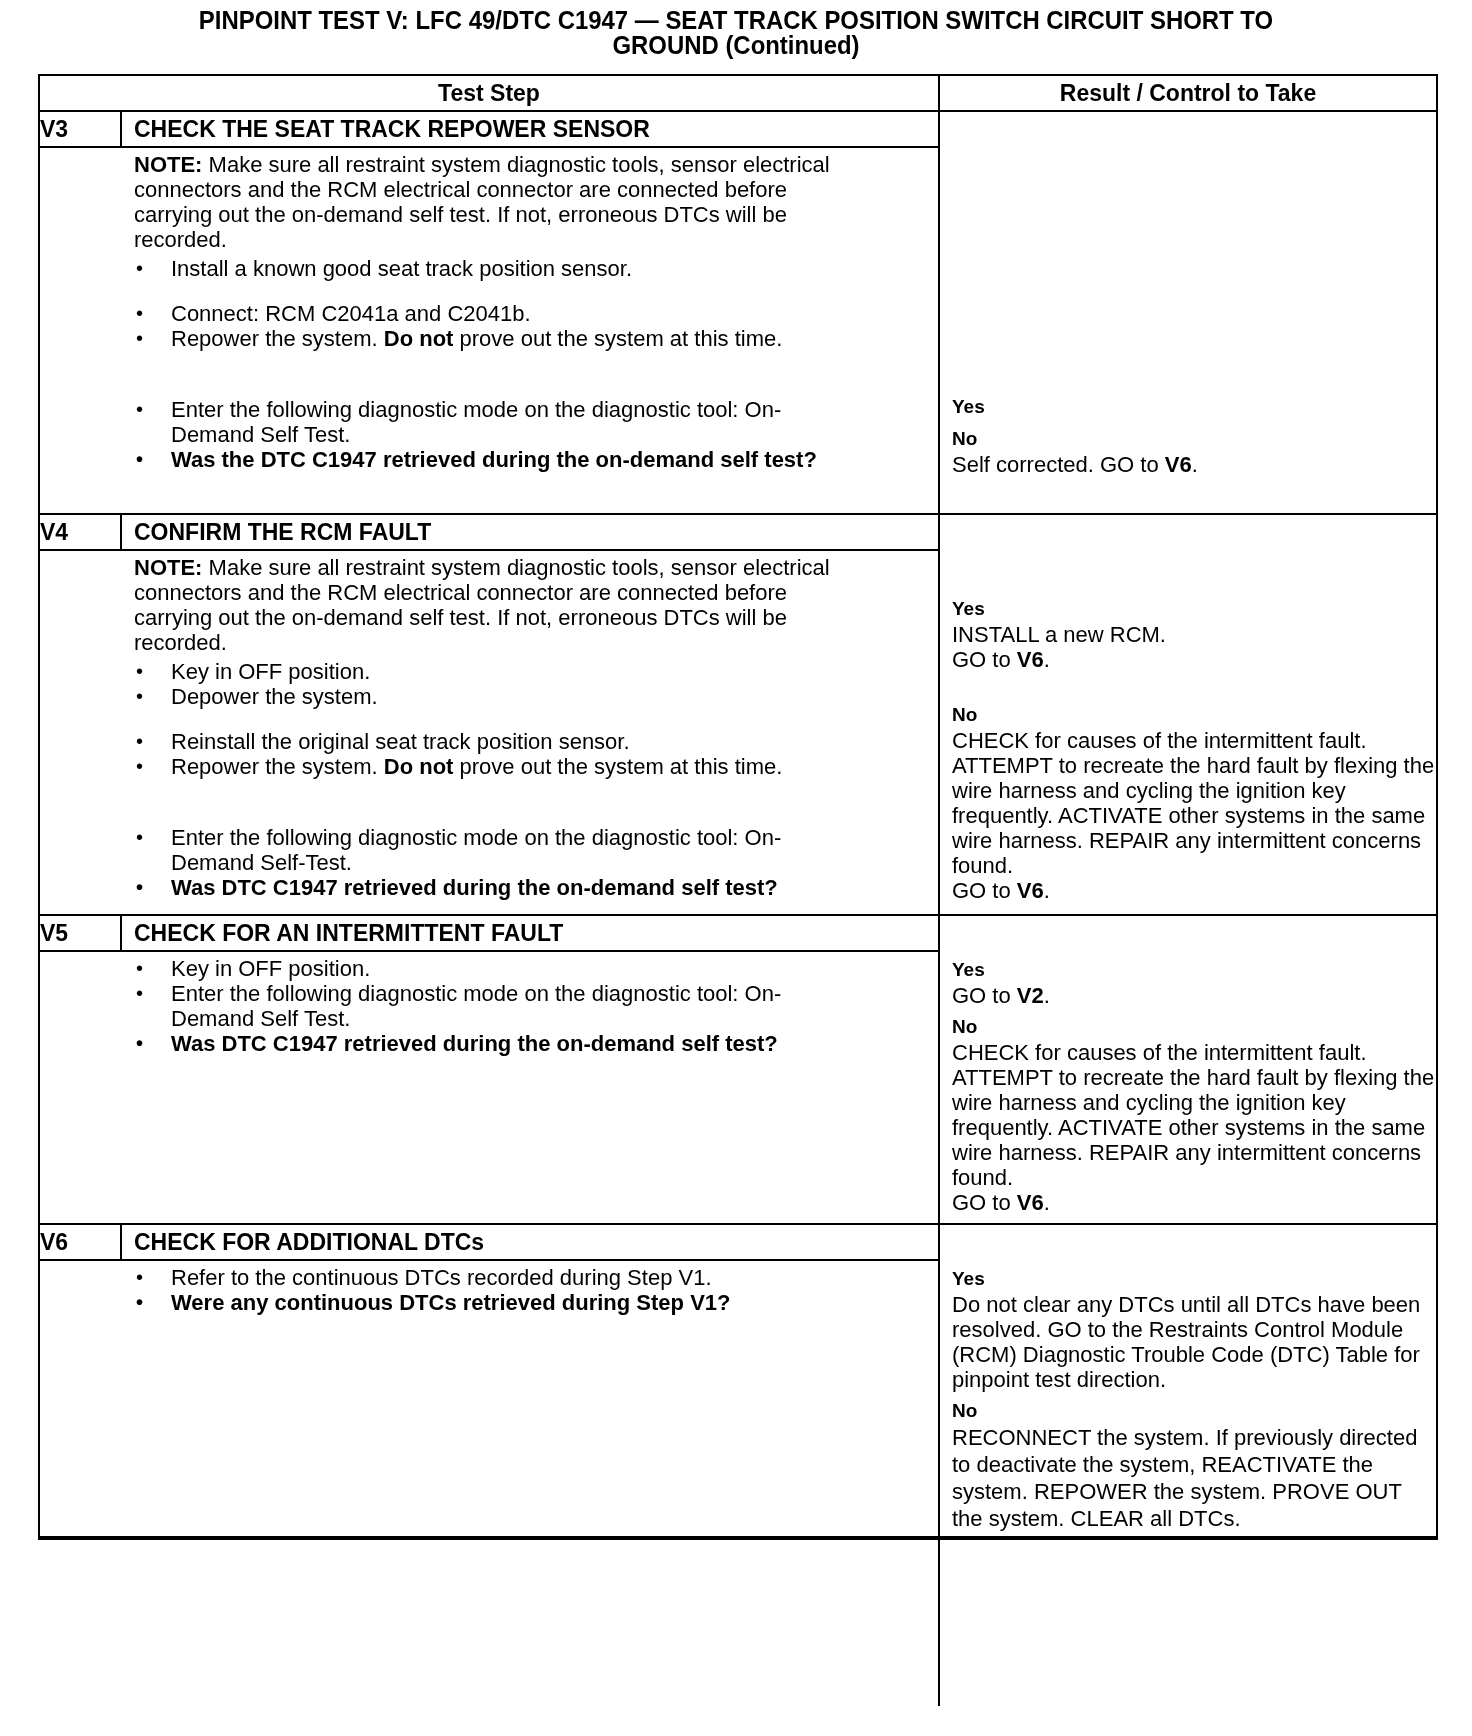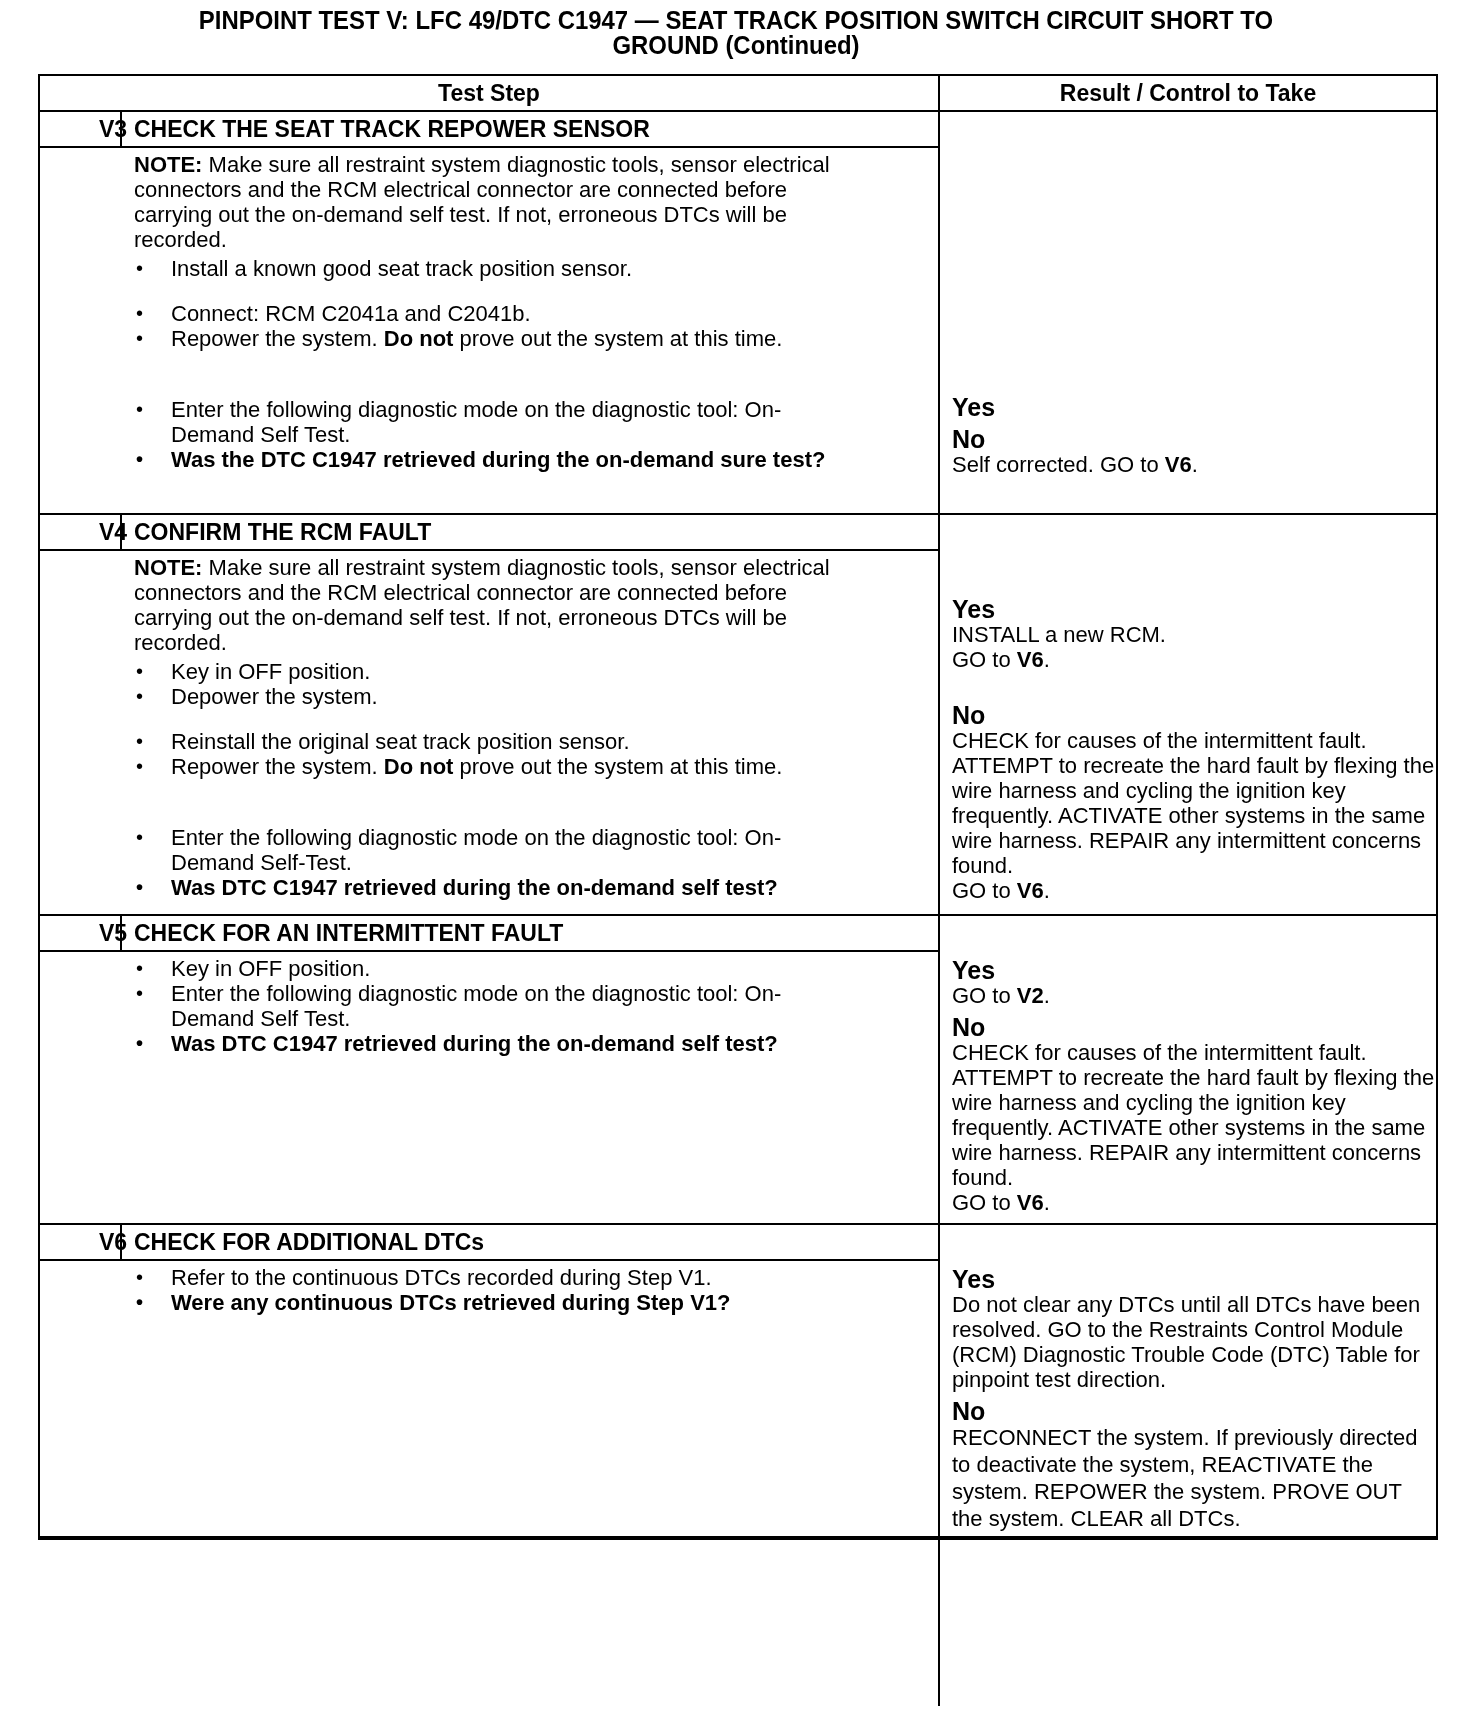--- a/index.html
+++ b/index.html
@@ -19,8 +19,8 @@
   .hdr { position: absolute; top: 0; height: 36px; line-height: 34px; text-align: center;
          font-weight: bold; font-size: 23px; }
 
-  .step-id { position: absolute; left: 0; width: 82px; text-align: center;
-             font-weight: bold; font-size: 23px; height: 36px; line-height: 35px; padding-left: 32px; }
+  .step-id { position: absolute; left: 0; width: 82px; text-align: left;
+             font-weight: bold; font-size: 23px; height: 36px; line-height: 35px; }
   .step-title { position: absolute; left: 94px; font-weight: bold; font-size: 23px;
                 height: 36px; line-height: 35px; white-space: nowrap; }
 

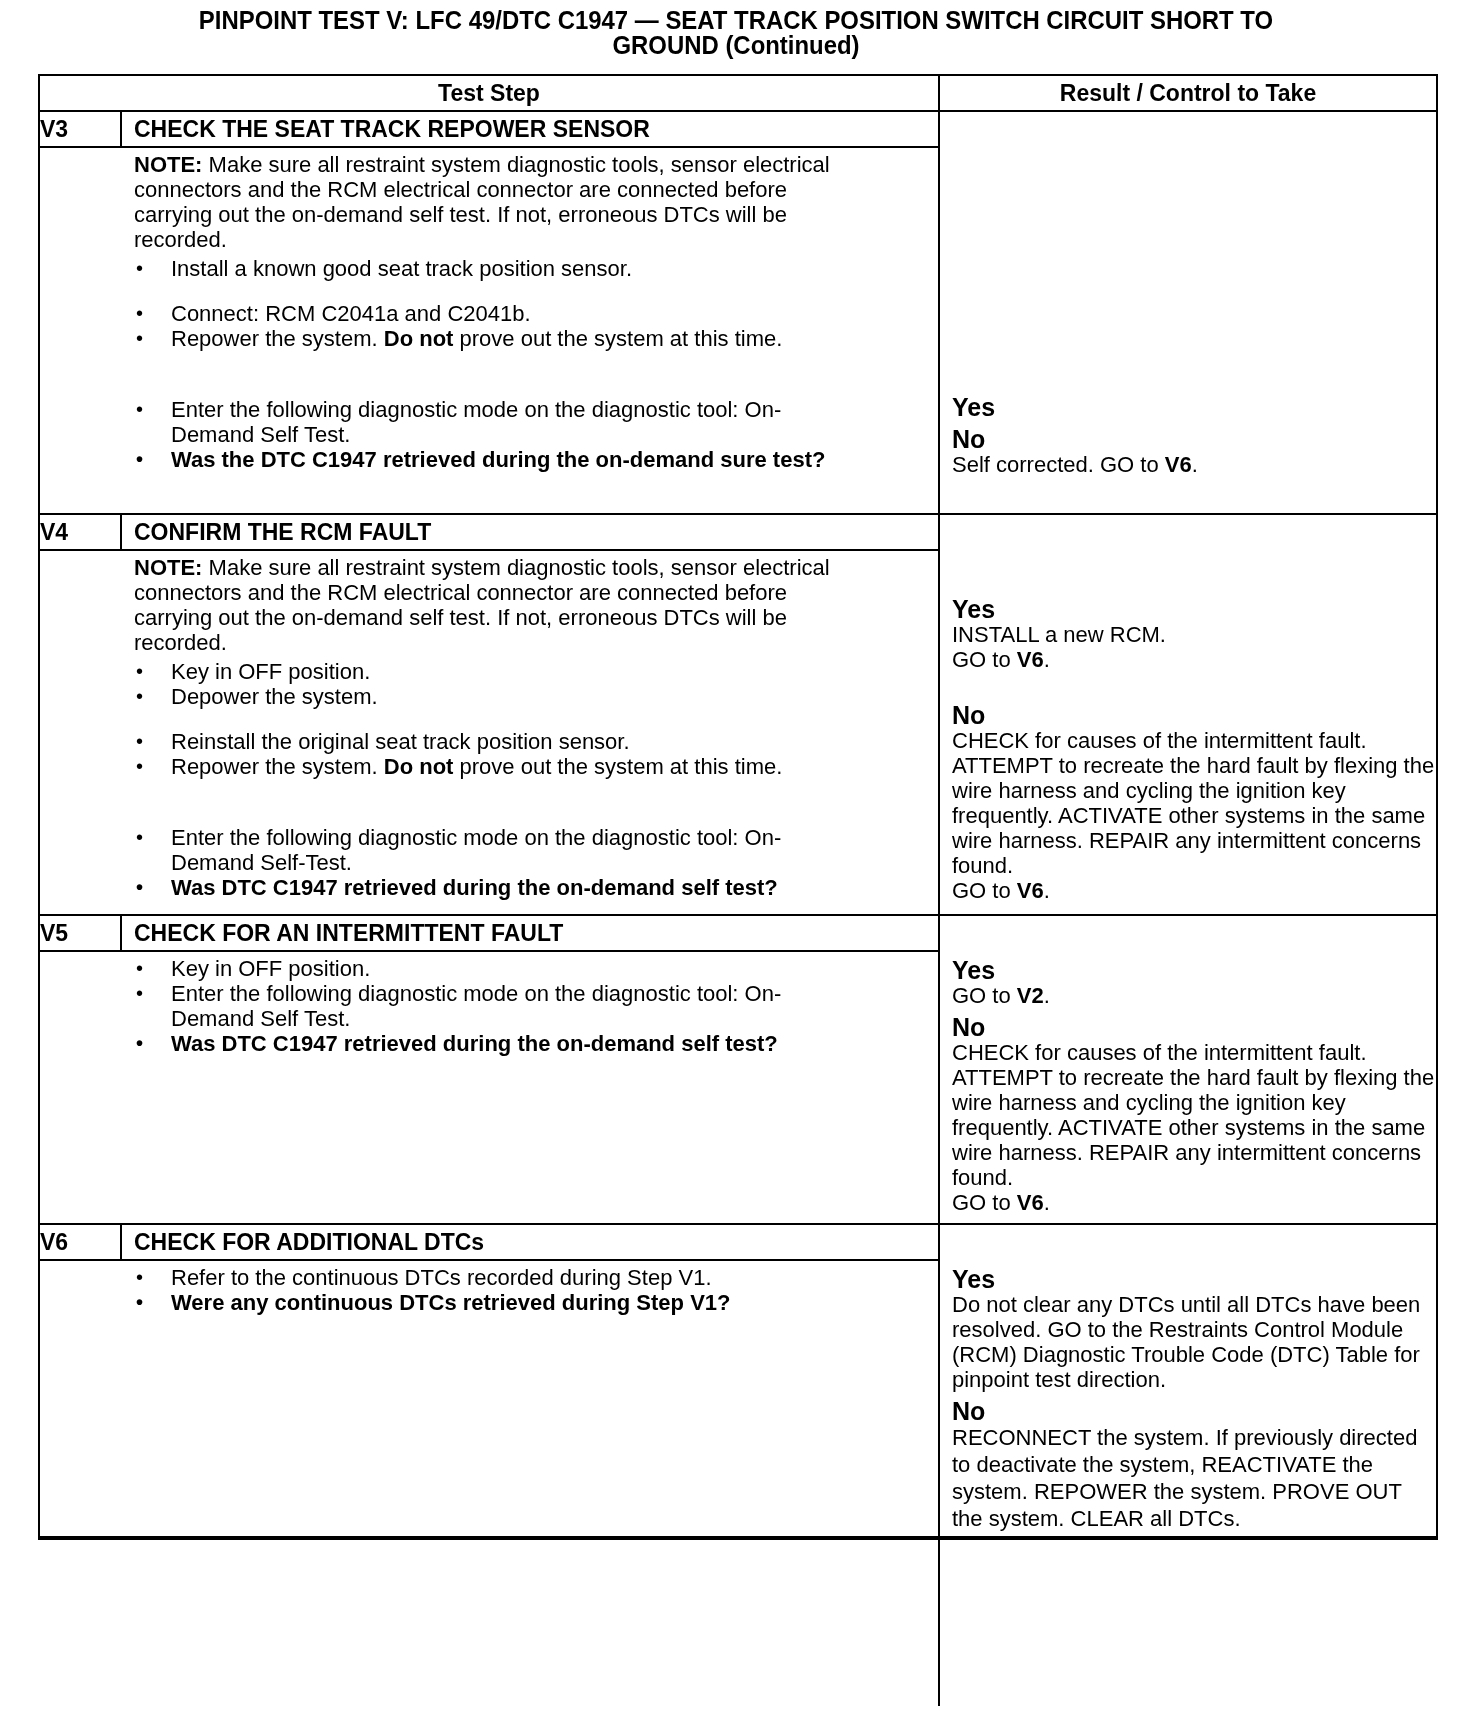--- a/index.html
+++ b/index.html
@@ -35,7 +35,7 @@
   .bullets li.bold { font-weight: bold; }
 
   .result { position: absolute; left: 912px; width: 486px; font-size: 22px; line-height: 25px; }
-  .result .ans { font-weight: bold; font-size: 25px; line-height: 26px; display: block; }
+  .result .ans { font-weight: bold; font-size: 19px; line-height: 26px; display: block; }
   .result .block { margin-bottom: 6px; }
   .result .block.gap { margin-bottom: 30px; }
   .result .txt { display: block; white-space: pre-line; }

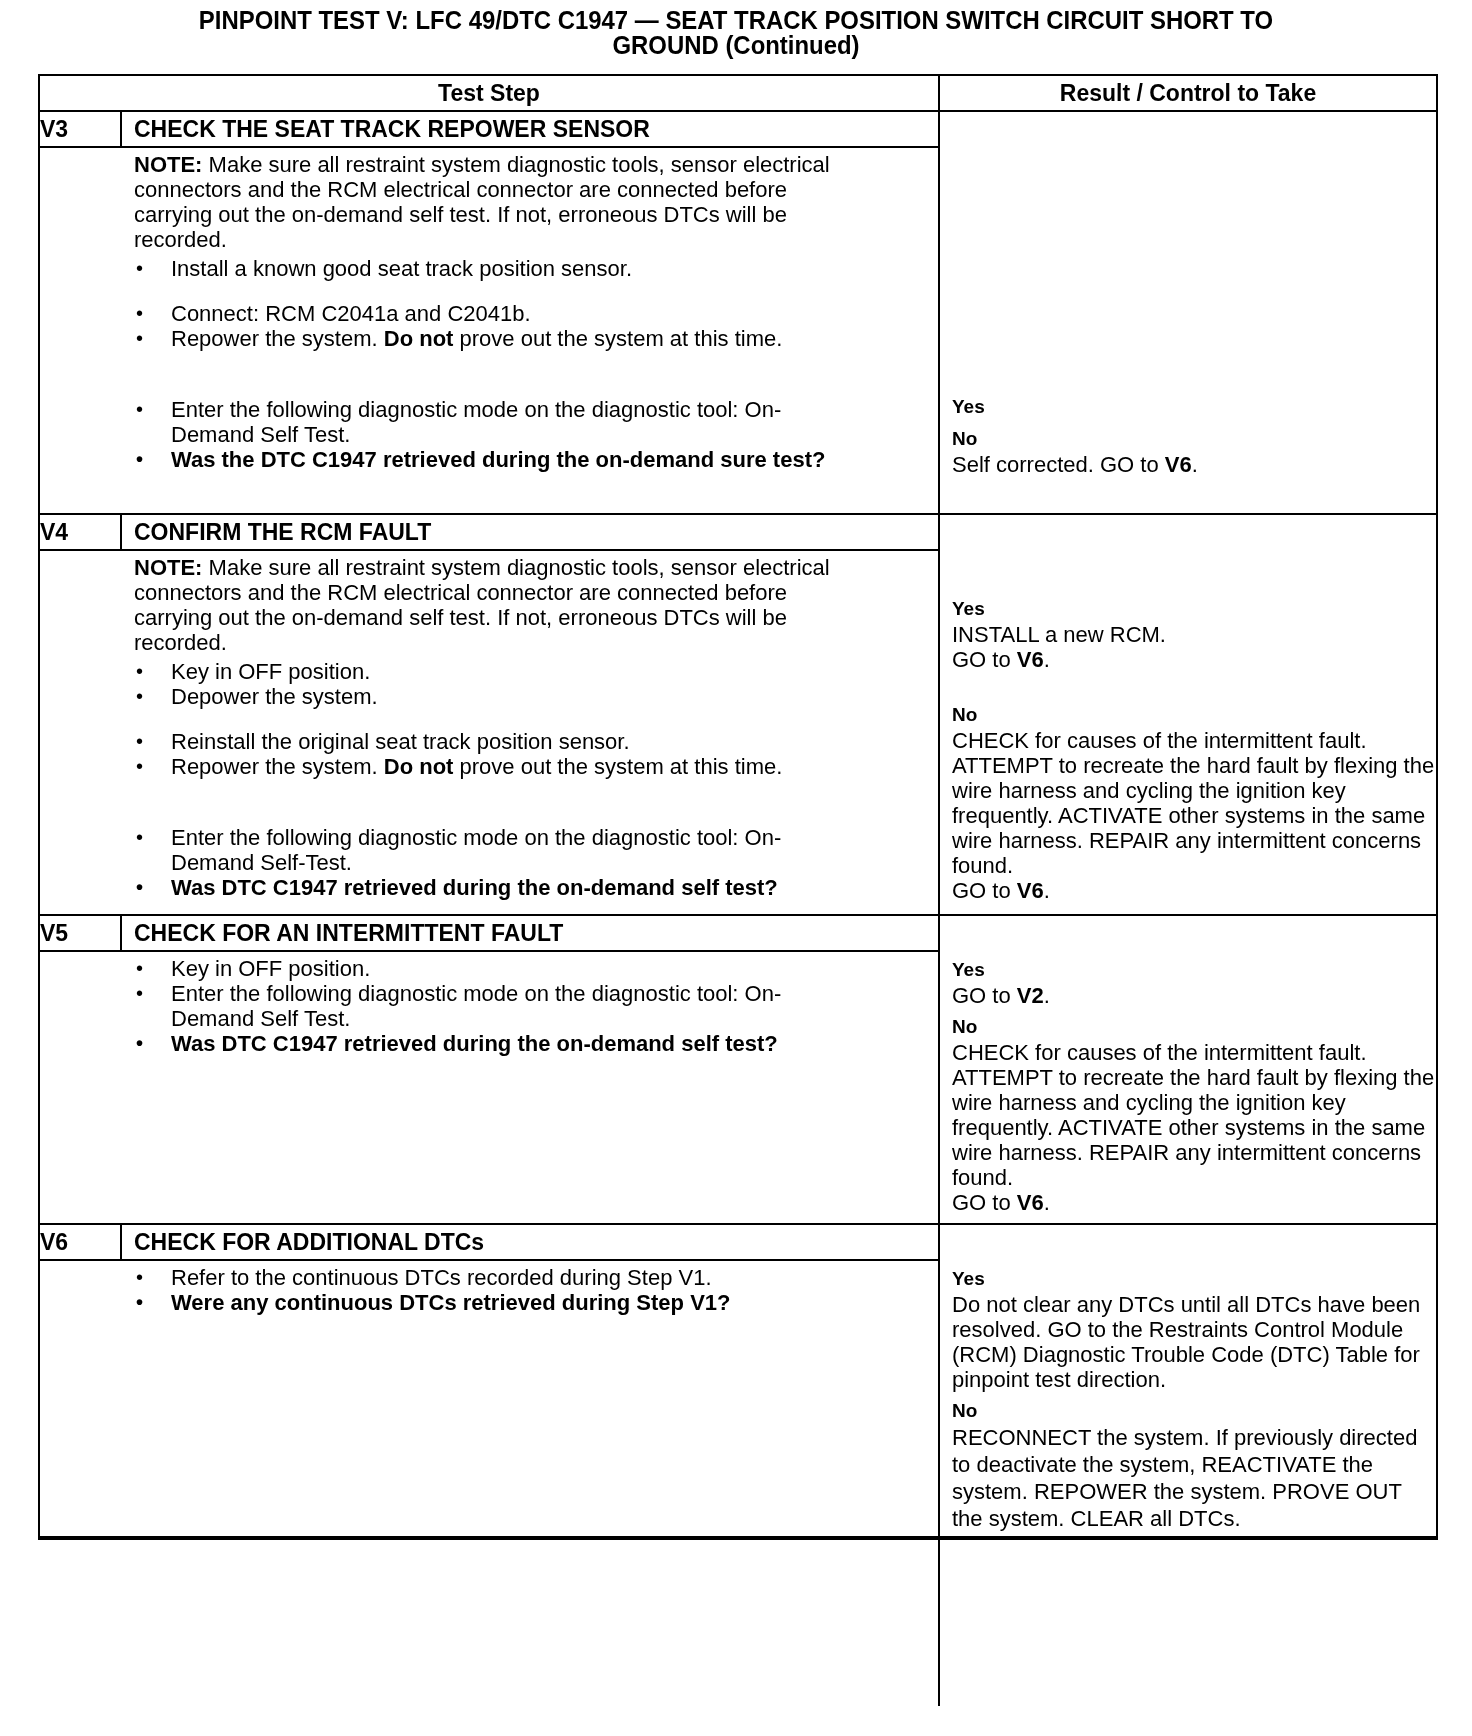--- a/index.html
+++ b/index.html
@@ -79,7 +79,7 @@
         <li>Connect: RCM C2041a and C2041b.</li>
         <li class="gap-after-lg"><span>Repower the system. </span><b>Do not</b><span> prove out the system at this time.</span></li>
         <li>Enter the following diagnostic mode on the diagnostic tool: On-Demand Self Test.</li>
-        <li class="bold">Was the DTC C1947 retrieved during the on-demand sure test?</li>
+        <li class="bold">Was the DTC C1947 retrieved during the on-demand self test?</li>
       </ul>
     </div>
     <div class="result" style="top:318px;">

